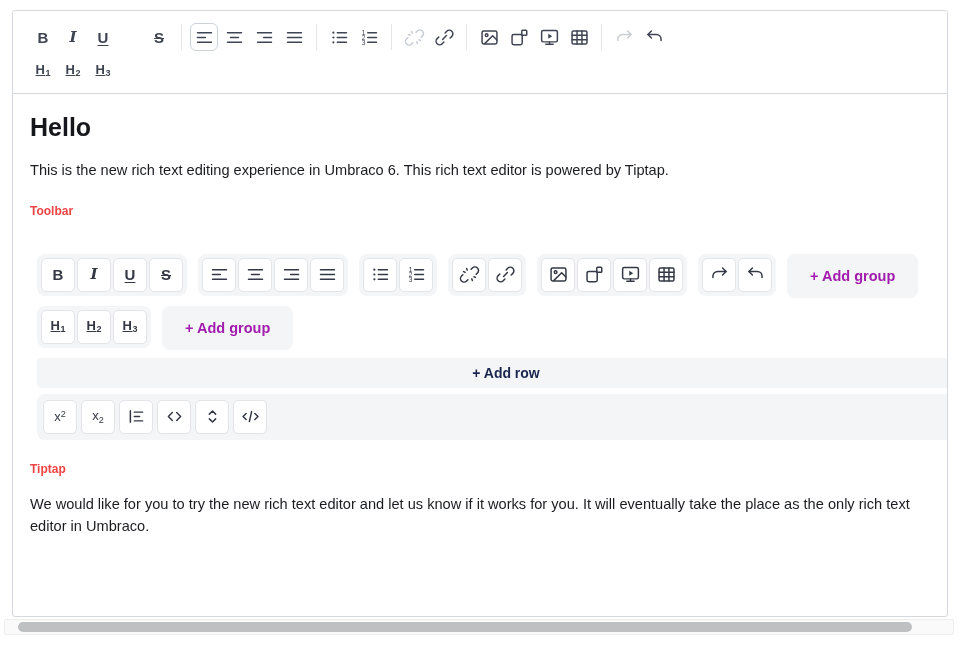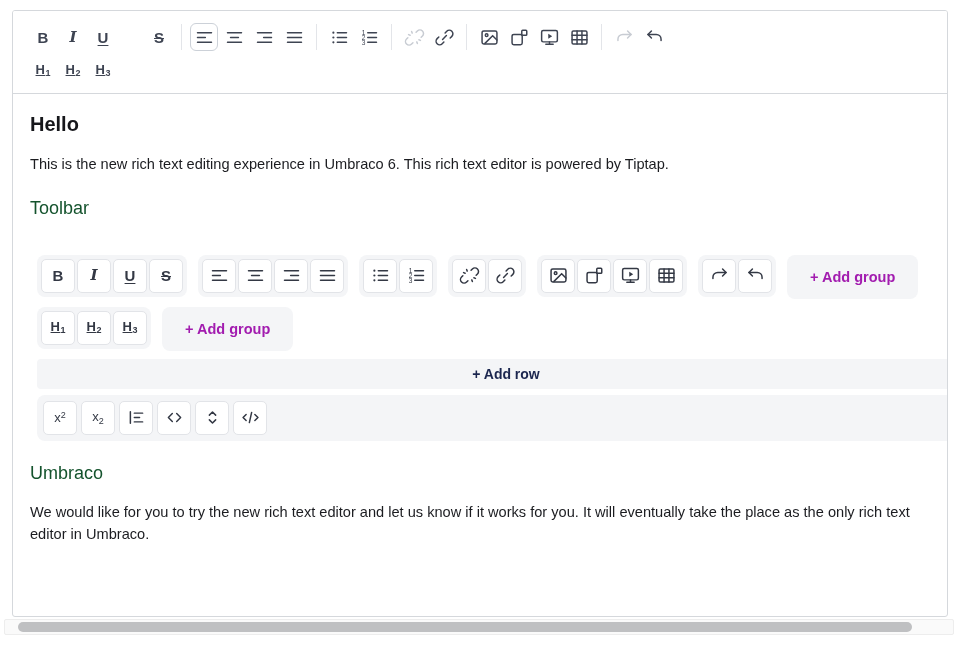--- a/index.html
+++ b/index.html
@@ -29,7 +29,7 @@
   .li.xs sub{font-size:9px;vertical-align:-3px;}
   
   .doc{padding:0 15px 0 17px;}
-  .doc h1{margin:19px 0 0;font-size:20px;font-weight:700;color:#16171b;}
+  .doc h1{margin:19px 0 0;font-size:25px;font-weight:700;color:#16171b;}
   .doc p{margin:17px 0 0;font-size:14.6px;line-height:1.55;color:#1b1c20;max-width:904px;}
   .doc h3{margin:22px 0 0;font-size:18px;font-weight:400;color:#14532d;}
   

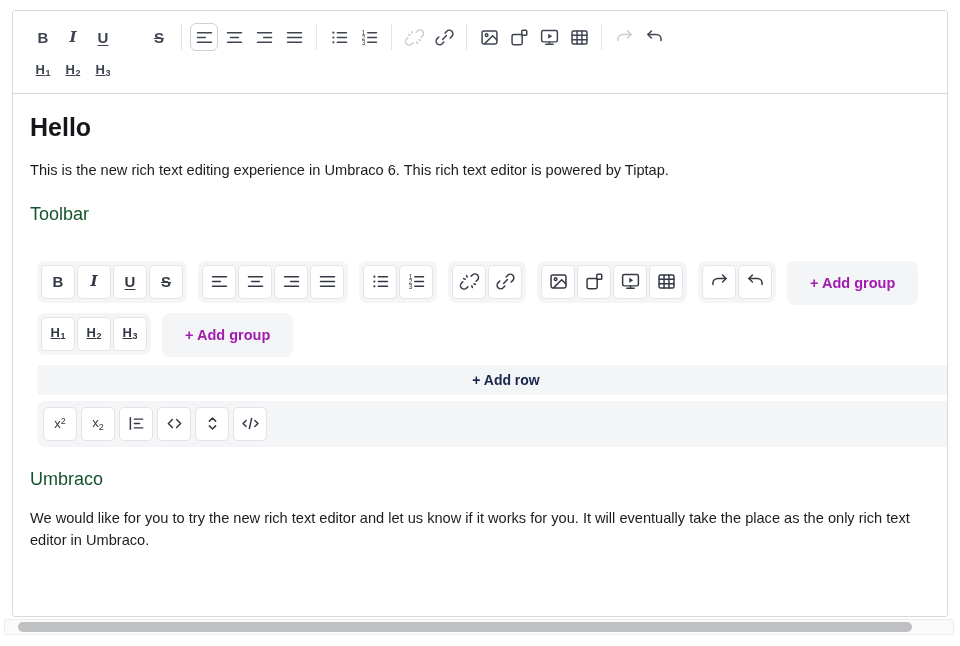--- a/index.html
+++ b/index.html
@@ -31,7 +31,7 @@
   .doc{padding:0 15px 0 17px;}
   .doc h1{margin:19px 0 0;font-size:25px;font-weight:700;color:#16171b;}
   .doc p{margin:17px 0 0;font-size:14.6px;line-height:1.55;color:#1b1c20;max-width:904px;}
-  .doc h3{margin:22px 0 0;font-size:18px;font-weight:400;color:#14532d;}
+  .doc h3{margin:22px 0 0;font-size:12px;font-weight:700;color:#ef4444;}
   
   .cfg{margin:36px 0 0 7px;}
   .cfg-row{display:flex;align-items:flex-start;gap:11px;margin-bottom:8px;}

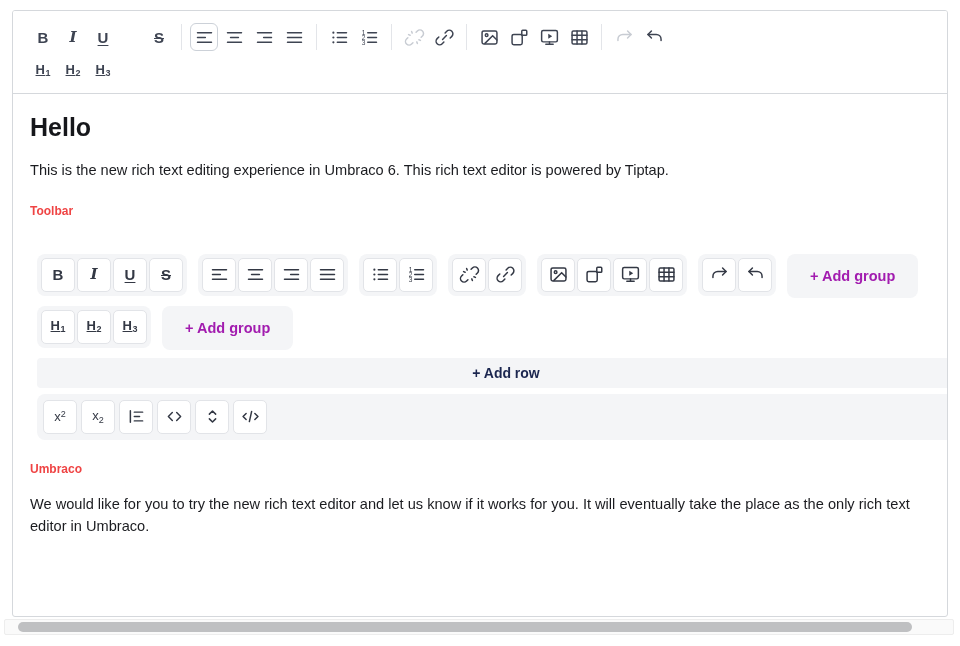--- a/index.html
+++ b/index.html
@@ -442,7 +442,7 @@
         </div>
     </div>
 
-    <h3>Umbraco</h3>
+    <h3>Tiptap</h3>
     <p>We would like for you to try the new rich text editor and let us know if it works for you. It will eventually take the place as the only rich text editor in Umbraco.</p>
   </div>
 </div>

